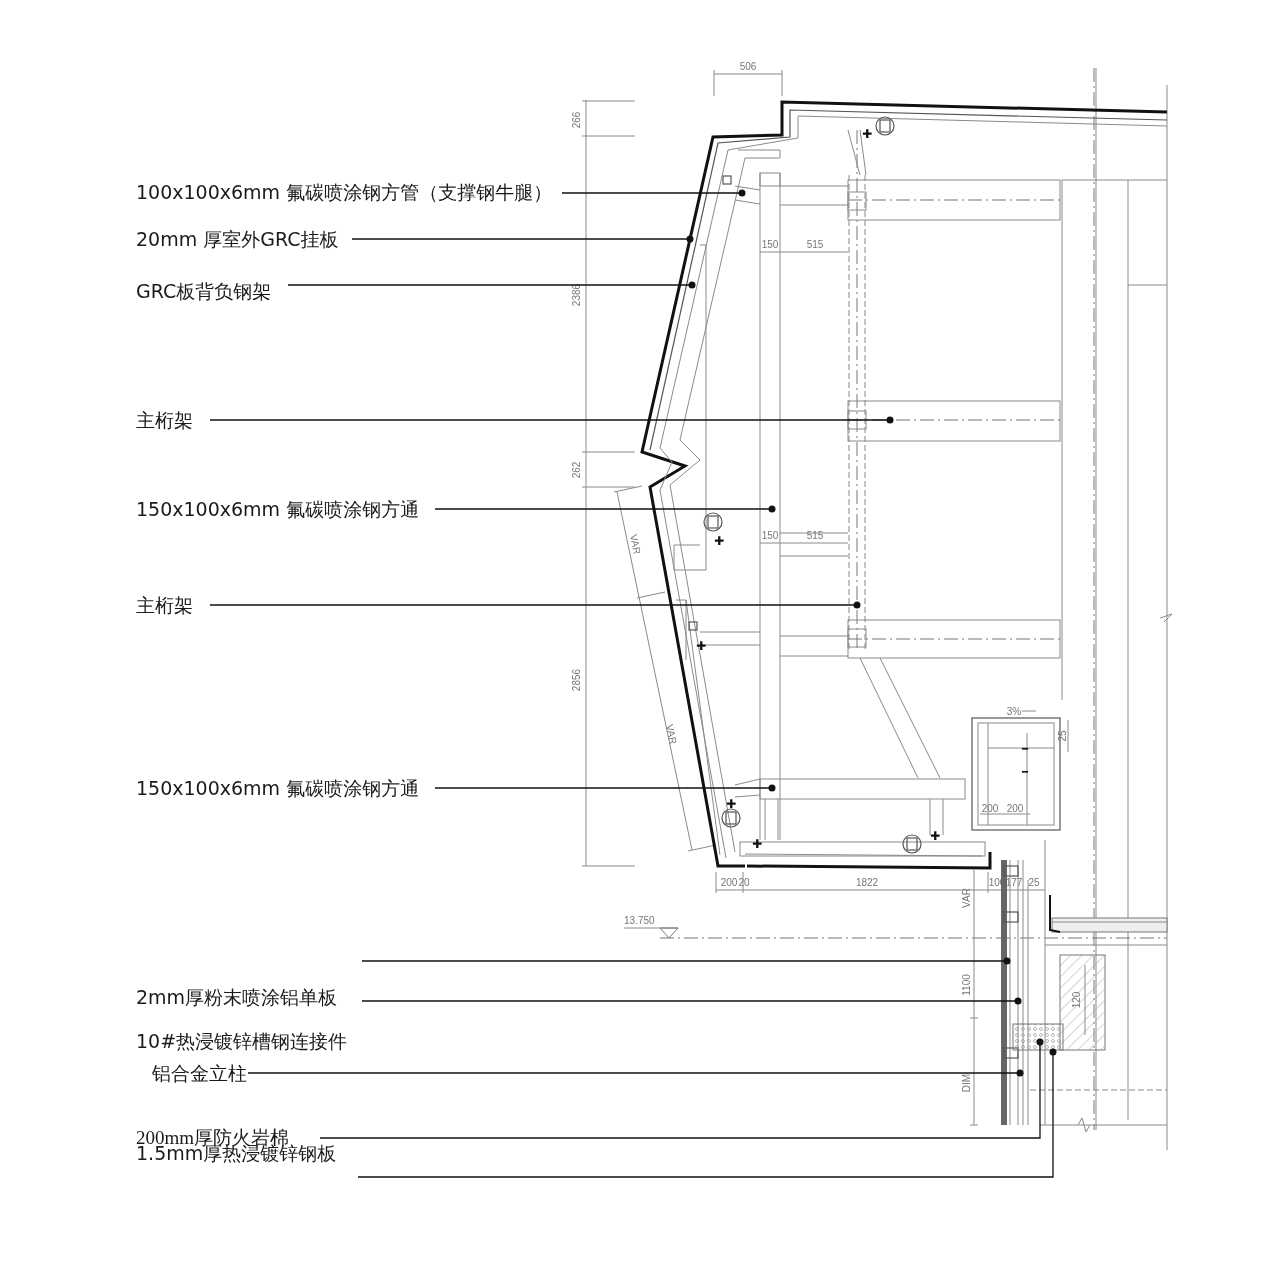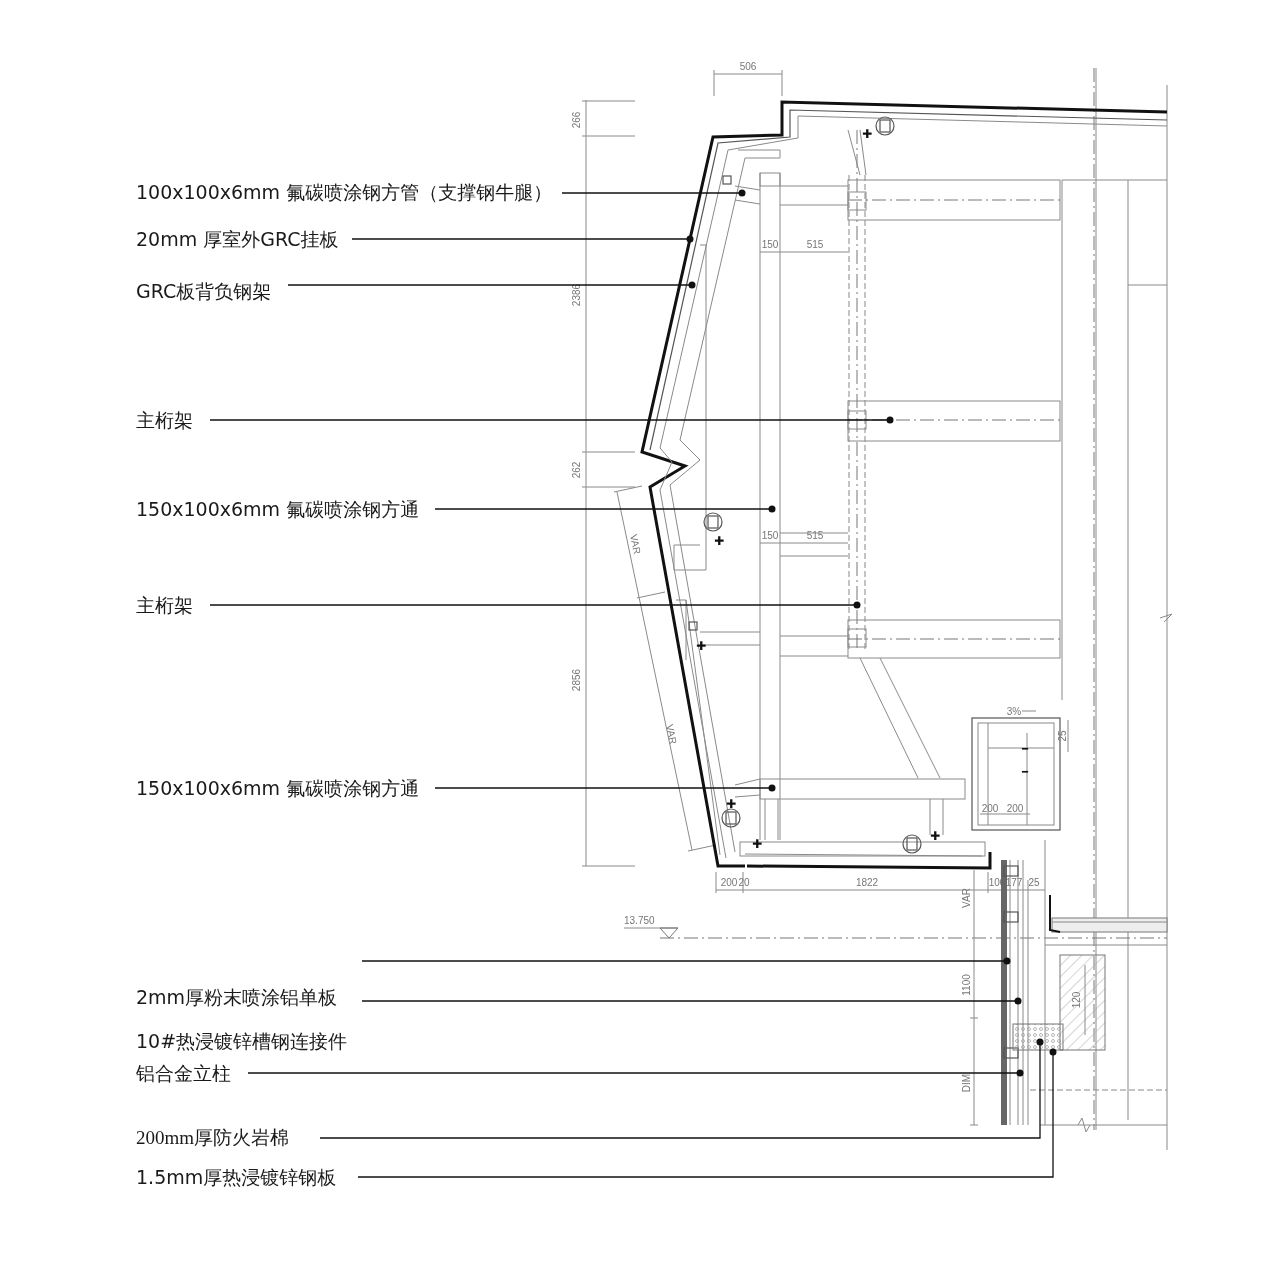--- a/index.html
+++ b/index.html
@@ -263,7 +263,7 @@
 <div class="label" style="left:136px;top:777px;">150x100x6mm 氟碳喷涂钢方通</div>
 <div class="label" style="left:136px;top:986px;">2mm厚粉末喷涂铝单板</div>
 <div class="label" style="left:136px;top:1030px;text-align:right;">10#热浸镀锌槽钢连接件</div>
-<div class="label" style="left:136px;top:1062px;">铝合金立柱</div>
+<div class="label" style="left:152px;top:1062px;">铝合金立柱</div>
 <div class="label" style="left:136px;top:1127px;font-family:Liberation Serif, serif;">200mm厚防火岩棉</div>
 <div class="label" style="left:136px;top:1166px;text-align:center;">1.5mm厚热浸镀锌钢板</div>
 

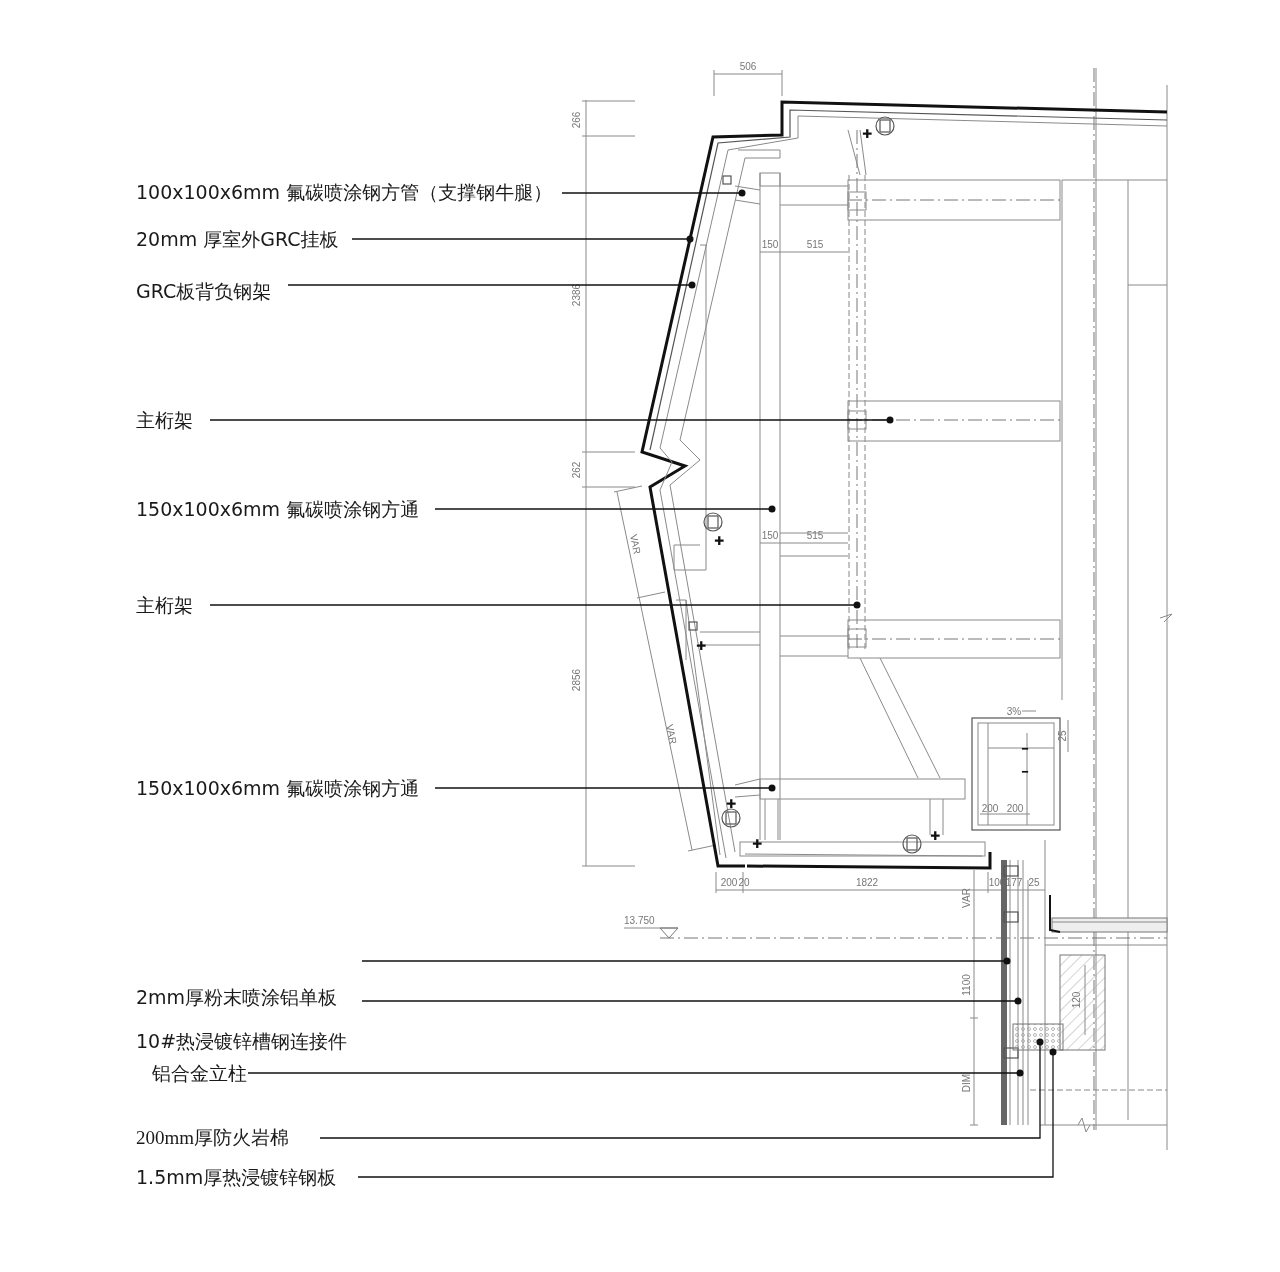--- a/index.html
+++ b/index.html
@@ -265,6 +265,6 @@
 <div class="label" style="left:136px;top:1030px;text-align:right;">10#热浸镀锌槽钢连接件</div>
 <div class="label" style="left:152px;top:1062px;">铝合金立柱</div>
 <div class="label" style="left:136px;top:1127px;font-family:Liberation Serif, serif;">200mm厚防火岩棉</div>
-<div class="label" style="left:136px;top:1166px;text-align:center;">1.5mm厚热浸镀锌钢板</div>
+<div class="label" style="left:136px;top:1142px;text-align:center;">1.5mm厚热浸镀锌钢板</div>
 
 </body></html>

